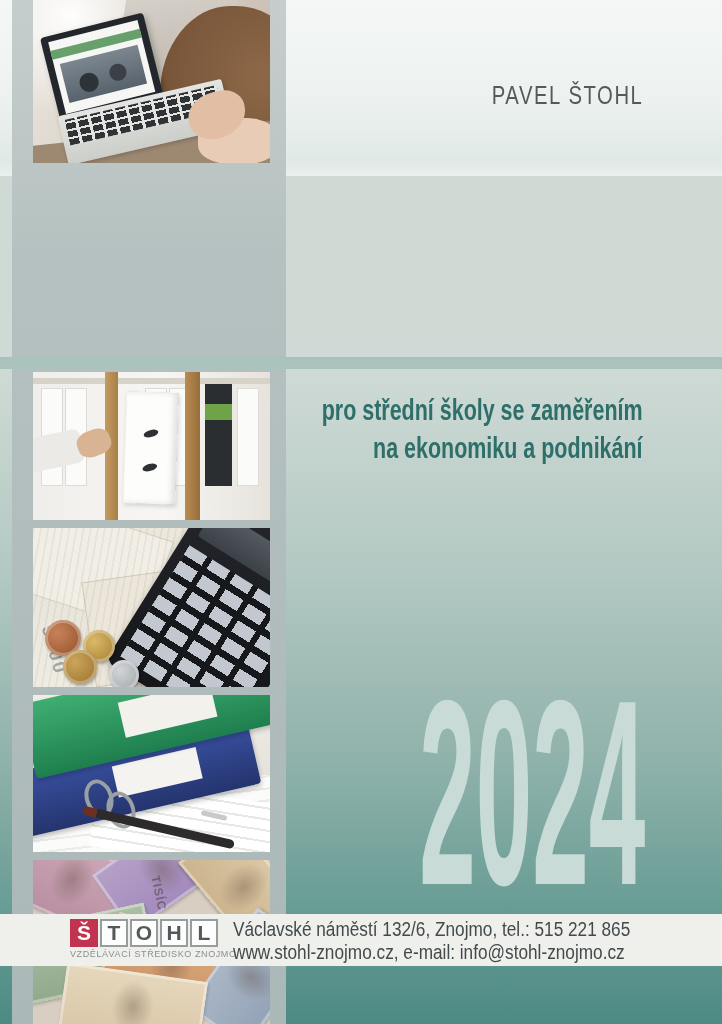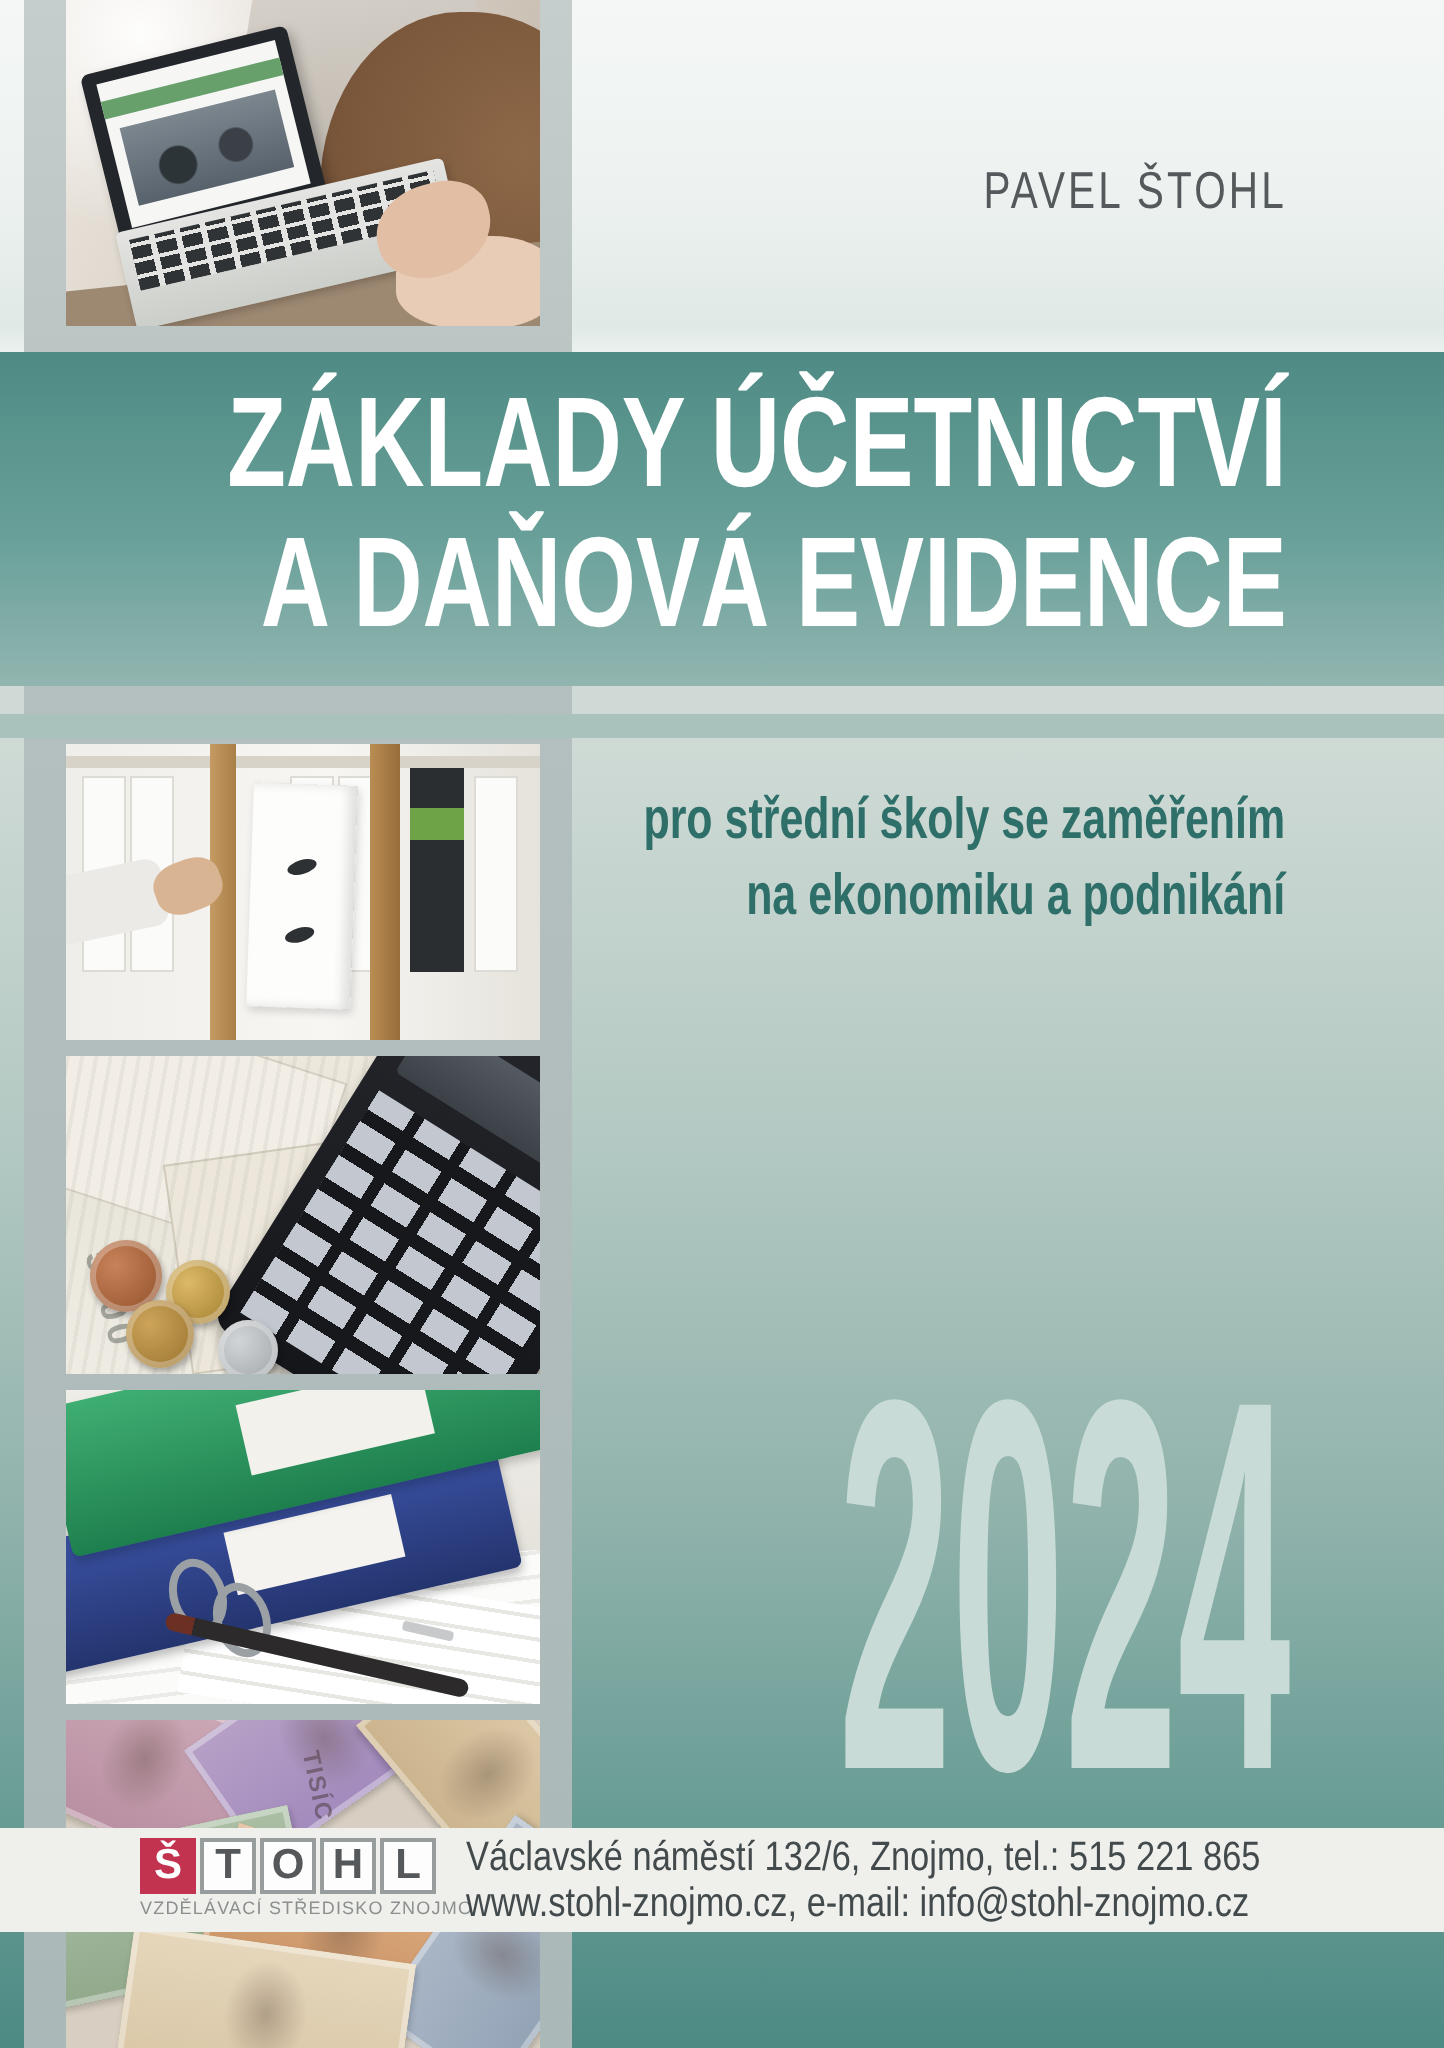--- a/index.html
+++ b/index.html
@@ -251,12 +251,6 @@
 
   <div class="abs author">PAVEL ŠTOHL</div>
 
-  <div class="abs band-title">
-    <div class="abs title">
-      <div>ZÁKLADY ÚČETNICTVÍ</div>
-      <div>A DAŇOVÁ EVIDENCE</div>
-    </div>
-  </div>
   <div class="abs stripe-dark"></div>
 
   <div class="abs subtitle">

